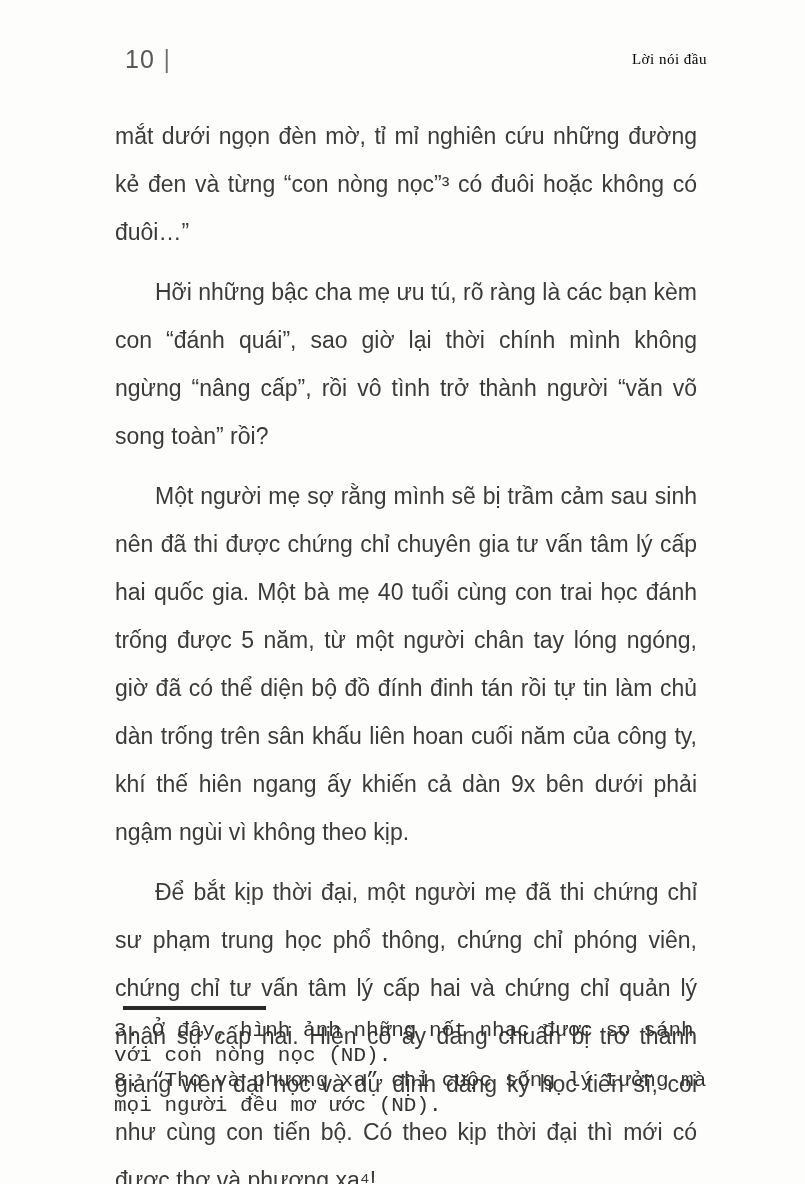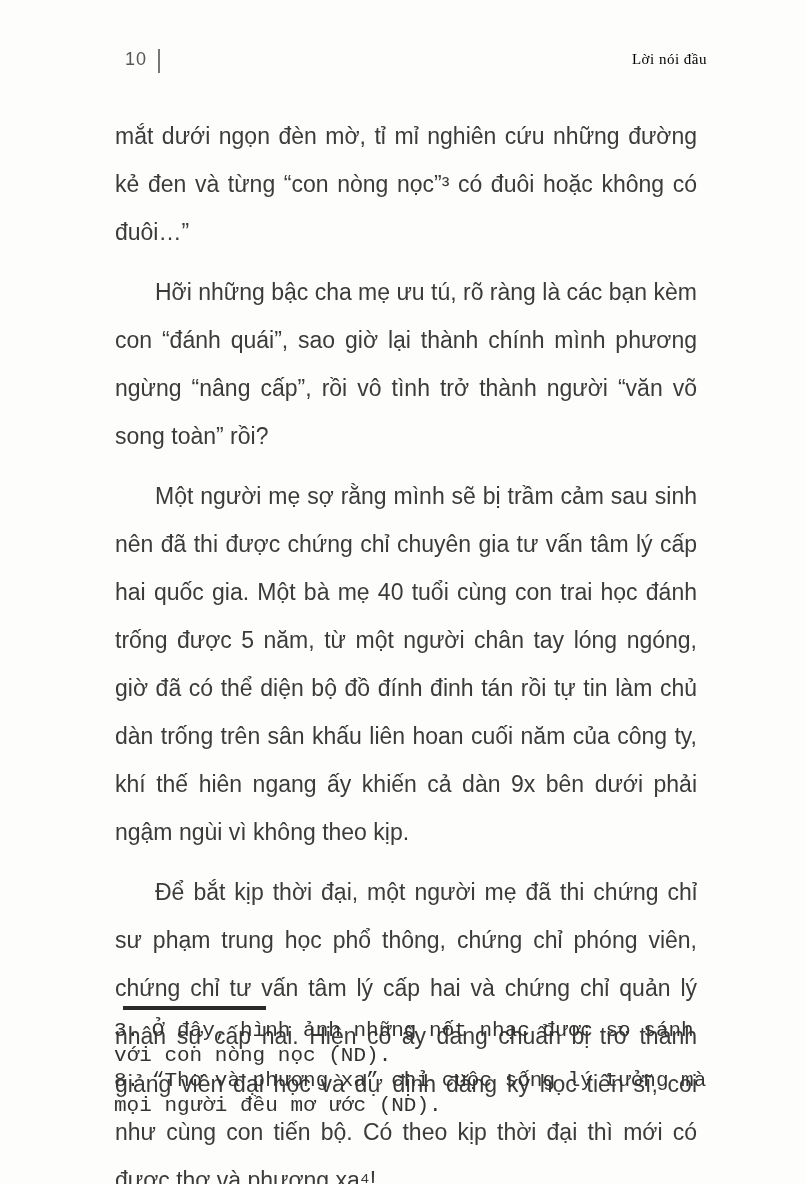--- a/index.html
+++ b/index.html
@@ -31,7 +31,7 @@
   }
   .page-num {
     font-family: "Liberation Sans", "DejaVu Sans", sans-serif;
-    font-size: 18px;
+    font-size: 25px;
     color: #575757;
     letter-spacing: 1px;
   }

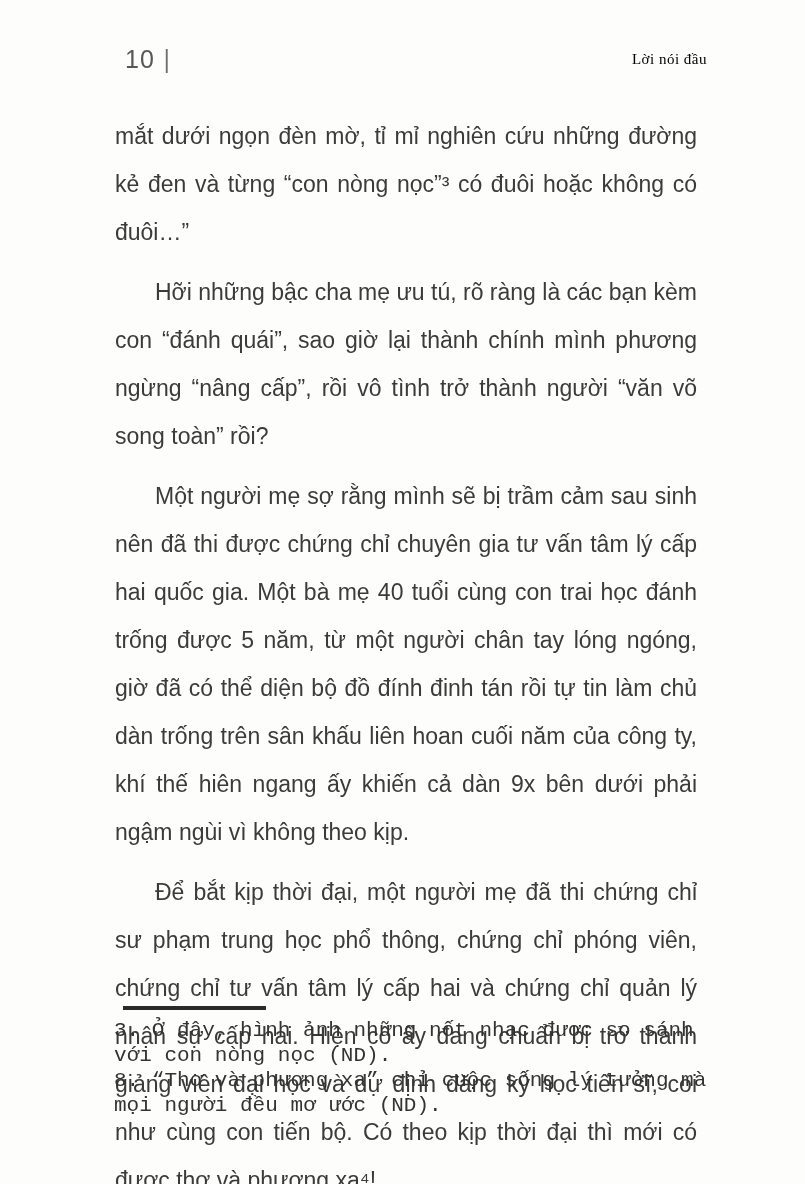--- a/index.html
+++ b/index.html
@@ -103,7 +103,7 @@
 
 <main class="body-text">
   <p class="para">mắt dưới ngọn đèn mờ, tỉ mỉ nghiên cứu những đường kẻ đen và từng “con nòng nọc”³ có đuôi hoặc không có đuôi…”</p>
-  <p class="para indented">Hỡi những bậc cha mẹ ưu tú, rõ ràng là các bạn kèm con “đánh quái”, sao giờ lại thành chính mình phương ngừng “nâng cấp”, rồi vô tình trở thành người “văn võ song toàn” rồi?</p>
+  <p class="para indented">Hỡi những bậc cha mẹ ưu tú, rõ ràng là các bạn kèm con “đánh quái”, sao giờ lại thời chính mình không ngừng “nâng cấp”, rồi vô tình trở thành người “văn võ song toàn” rồi?</p>
   <p class="para indented">Một người mẹ sợ rằng mình sẽ bị trầm cảm sau sinh nên đã thi được chứng chỉ chuyên gia tư vấn tâm lý cấp hai quốc gia. Một bà mẹ 40 tuổi cùng con trai học đánh trống được 5 năm, từ một người chân tay lóng ngóng, giờ đã có thể diện bộ đồ đính đinh tán rồi tự tin làm chủ dàn trống trên sân khấu liên hoan cuối năm của công ty, khí thế hiên ngang ấy khiến cả dàn 9x bên dưới phải ngậm ngùi vì không theo kịp.</p>
   <p class="para indented">Để bắt kịp thời đại, một người mẹ đã thi chứng chỉ sư phạm trung học phổ thông, chứng chỉ phóng viên, chứng chỉ tư vấn tâm lý cấp hai và chứng chỉ quản lý nhân sự cấp hai. Hiện cô ấy đang chuẩn bị trở thành giảng viên đại học và dự định đăng ký học tiến sĩ, coi như cùng con tiến bộ. Có theo kịp thời đại thì mới có được thơ và phương xa⁴!</p>
 </main>

